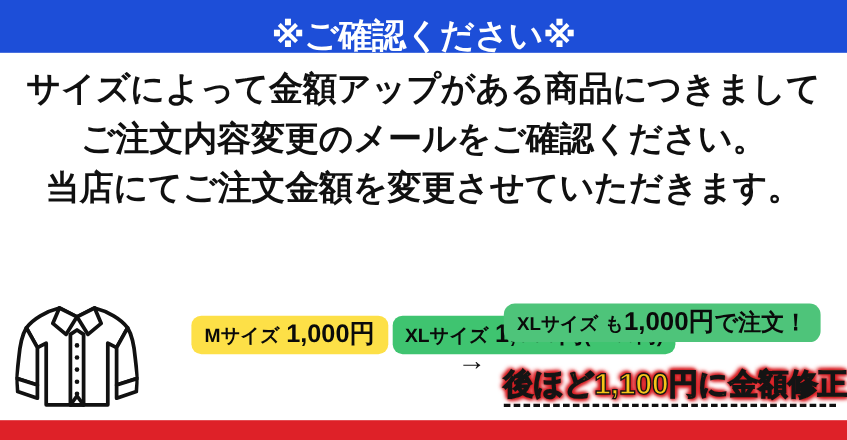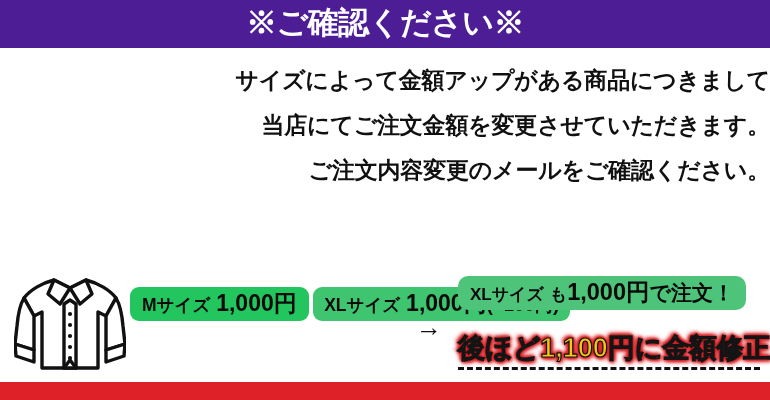--- a/index.html
+++ b/index.html
@@ -22,11 +22,10 @@
     top: 0;
     width: 770px;
     height: 48px;
-    background: #4c1d95;
+    background: #1d4ed8;
     display: flex;
-    align-items: center;
+    align-items: flex-end;
     justify-content: center;
-    font-family: Liberation Mono, monospace;
   }
   .header-banner-text {
     color: #ffffff;

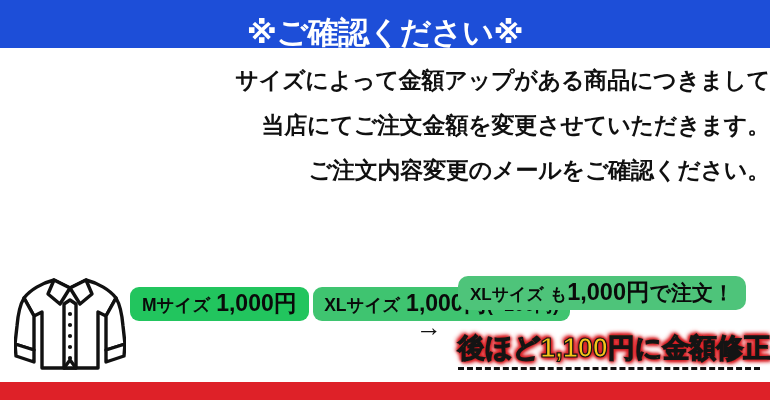--- a/index.html
+++ b/index.html
@@ -46,12 +46,11 @@
   }
   .notice-line {
     color: #101010;
-    font-size: 23px;
+    font-size: 31px;
     font-weight: bold;
     line-height: 45px;
     letter-spacing: -0.2px;
     white-space: nowrap;
-    text-align: right;
   }
 
   

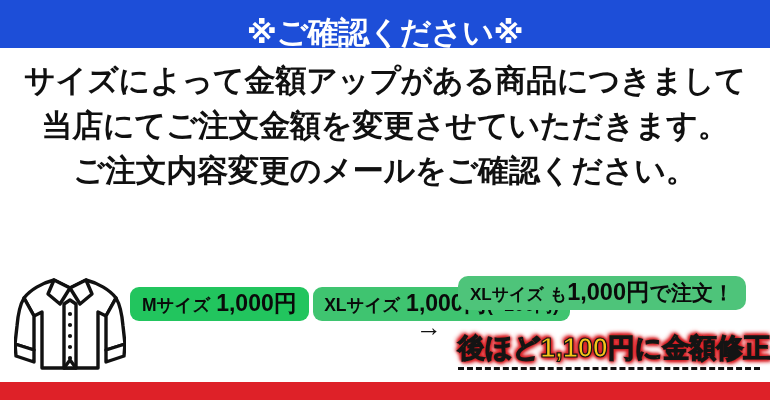--- a/index.html
+++ b/index.html
@@ -177,8 +177,8 @@
 
 <div class="notice-block">
   <div class="notice-line">サイズによって金額アップがある商品につきまして</div>
+  <div class="notice-line">ご注文内容変更のメールをご確認ください。</div>
   <div class="notice-line">当店にてご注文金額を変更させていただきます。</div>
-  <div class="notice-line">ご注文内容変更のメールをご確認ください。</div>
 </div>
 
 <div class="compare-area">

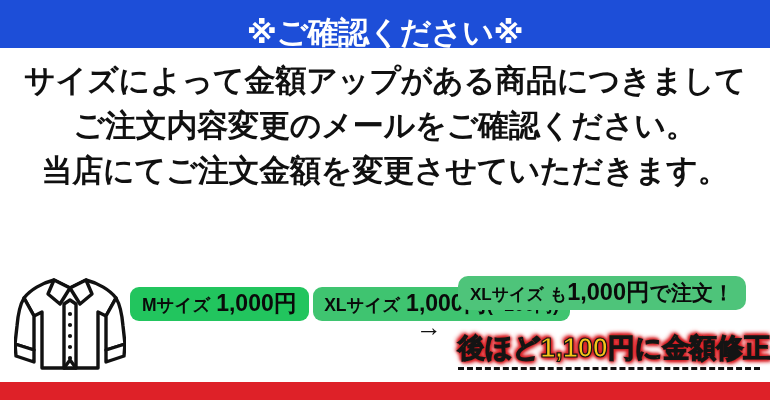--- a/index.html
+++ b/index.html
@@ -85,11 +85,12 @@
     white-space: nowrap;
   }
   .badge-m {
-    background: #22c55e;
+    background: #fde047;
     border-radius: 9px;
     padding: 4px 12px 5px 12px;
     font-size: 21px;
     line-height: 1.08;
+    margin-left: 44px;
   }
   .badge-xl {
     background: #3fc470;

